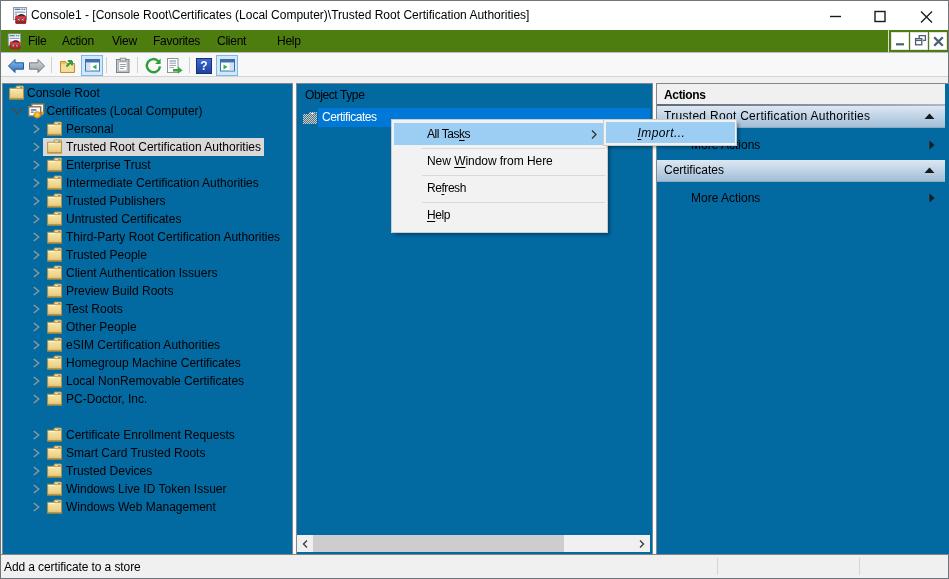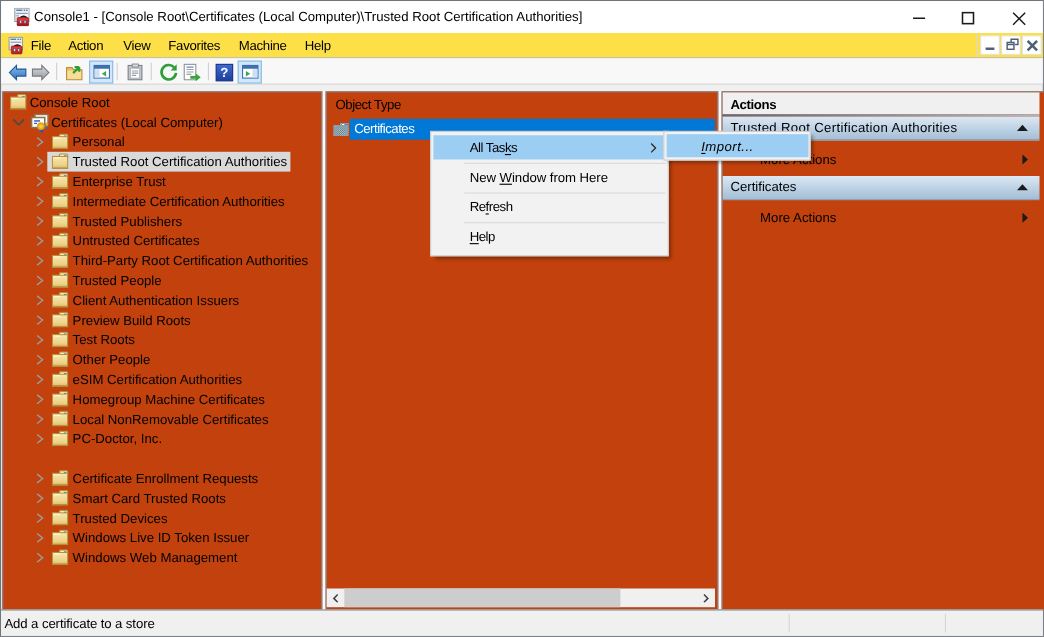--- a/index.html
+++ b/index.html
@@ -12,7 +12,7 @@
          border:1px solid #70757a;background:#f0f0f0;}
   #titlebar{position:absolute;left:1px;top:1px;width:947px;height:29px;background:#fff;}
   #title-text{position:absolute;left:30px;top:7px;font-size:12px;letter-spacing:0px;white-space:nowrap;}
-  #menubar{position:absolute;left:1px;top:30px;width:947px;height:22px;background:#fde047;border-bottom:1px solid #b9bcbf;}
+  #menubar{position:absolute;left:1px;top:30px;width:947px;height:22px;background:#4d7c0f;border-bottom:1px solid #b9bcbf;}
   .menuitem{position:absolute;top:4px;font-size:12px;letter-spacing:-0.25px;}
   #toolbar{position:absolute;left:1px;top:53px;width:947px;height:23px;background:#f8f8f8;border-bottom:1px solid #d4d4d4;}
   .tsep{position:absolute;top:4px;width:1px;height:16px;background:#d0d0d0;}

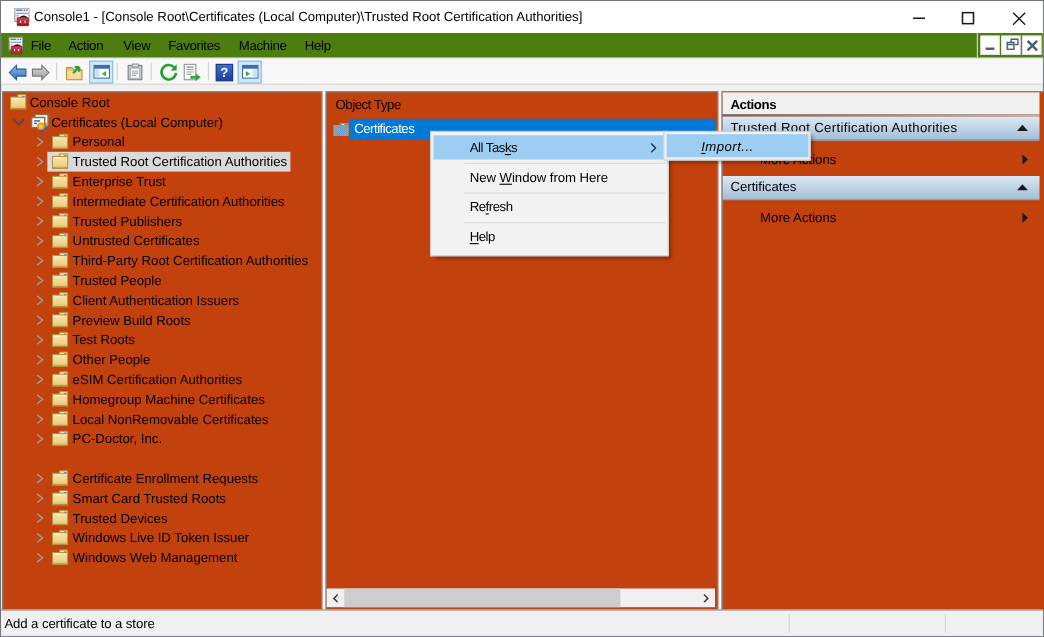--- a/index.html
+++ b/index.html
@@ -92,7 +92,7 @@
   <div class="menuitem" style="left:61px">Action</div>
   <div class="menuitem" style="left:111px">View</div>
   <div class="menuitem" style="left:152px">Favorites</div>
-  <div class="menuitem" style="left:216px">Machine</div>
+  <div class="menuitem" style="left:216px">Client</div>
   <div class="menuitem" style="left:276px">Help</div>
   <div class="abs" style="left:887px;top:0;width:1px;height:22px;background:#d9d9d9"></div>
   <svg class="abs" style="left:890px;top:2px" width="57" height="18" viewBox="0 0 57 18">

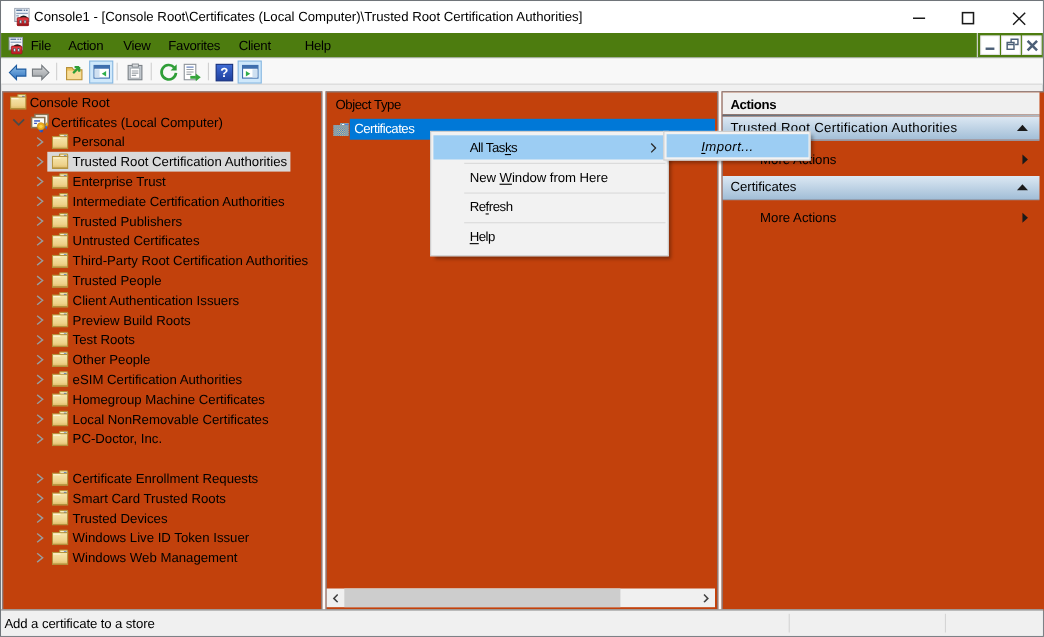--- a/index.html
+++ b/index.html
@@ -17,7 +17,7 @@
   #toolbar{position:absolute;left:1px;top:53px;width:947px;height:23px;background:#f8f8f8;border-bottom:1px solid #d4d4d4;}
   .tsep{position:absolute;top:4px;width:1px;height:16px;background:#d0d0d0;}
   
-  .pane{position:absolute;background:#c2410c;border:1px solid #828790;}
+  .pane{position:absolute;background:#0369a1;border:1px solid #828790;}
   #treepane{left:2px;top:83px;width:289px;height:470px;}
   #midpane{left:296px;top:83px;width:355px;height:470px;}
   #actpane{left:656px;top:83px;width:289px;height:470px;padding-left:15px;}

